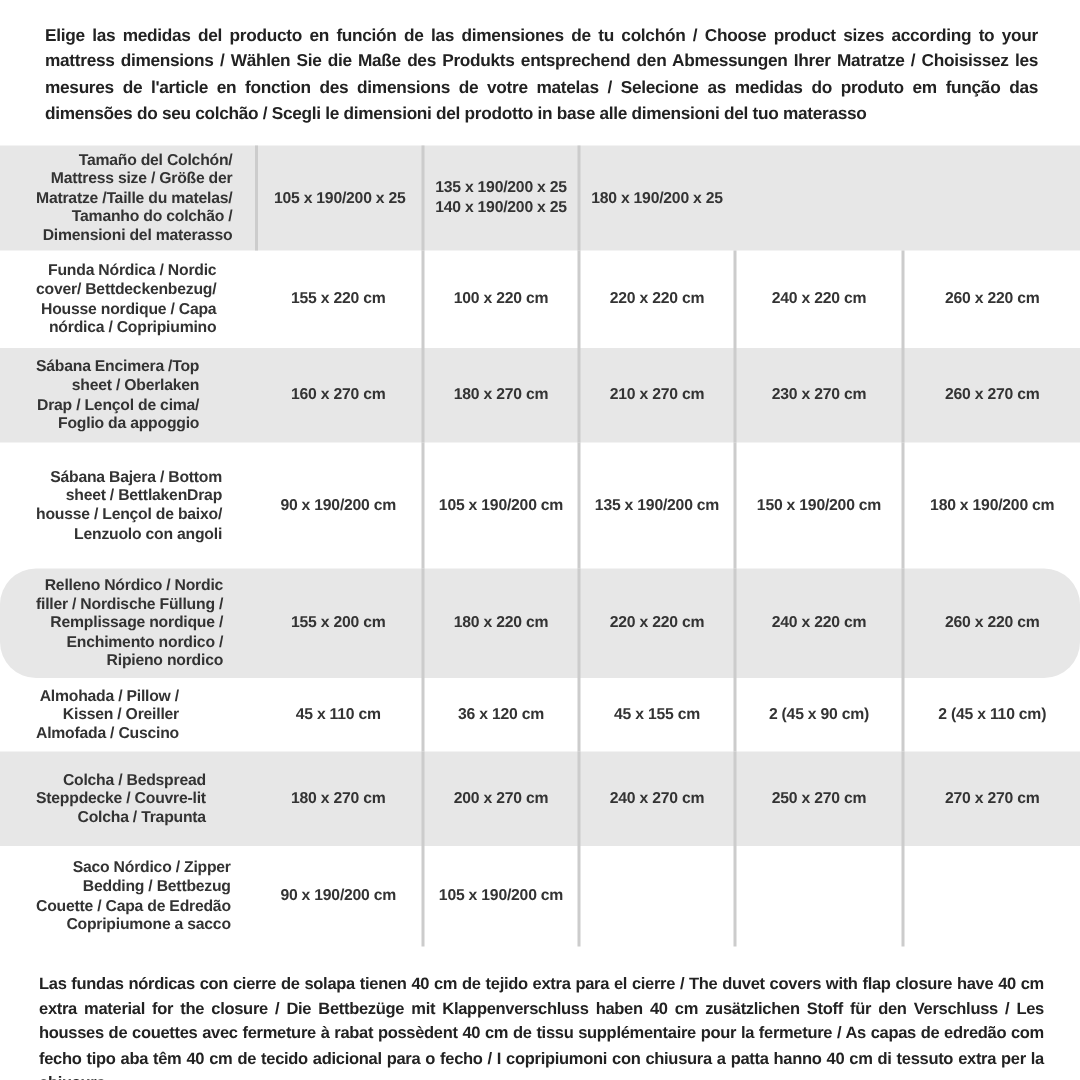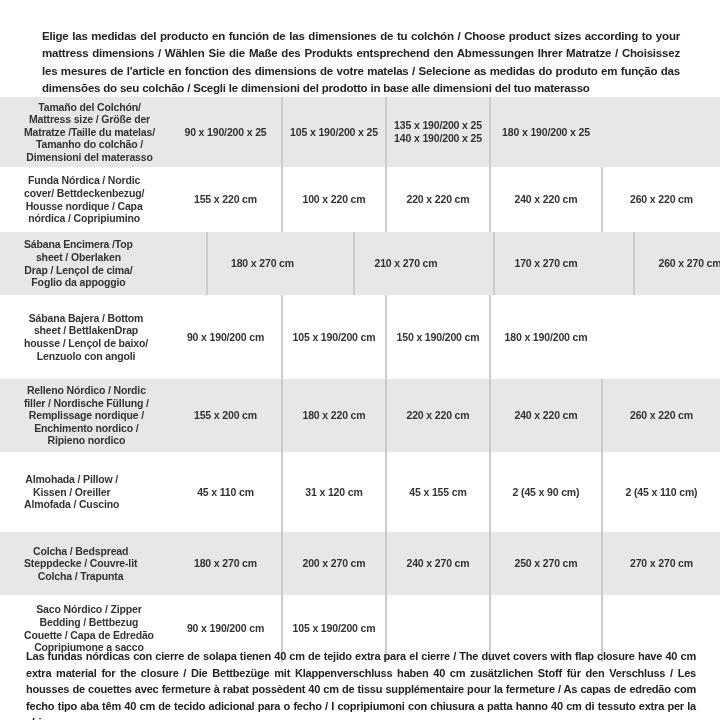--- a/index.html
+++ b/index.html
@@ -22,7 +22,7 @@
     top: 12px;
     left: 26px;
     right: 24px;
-    margin: 16px;
+    margin: 4px;
     font-size: 11.5px;
     font-weight: bold;
     letter-spacing: -0.2px;

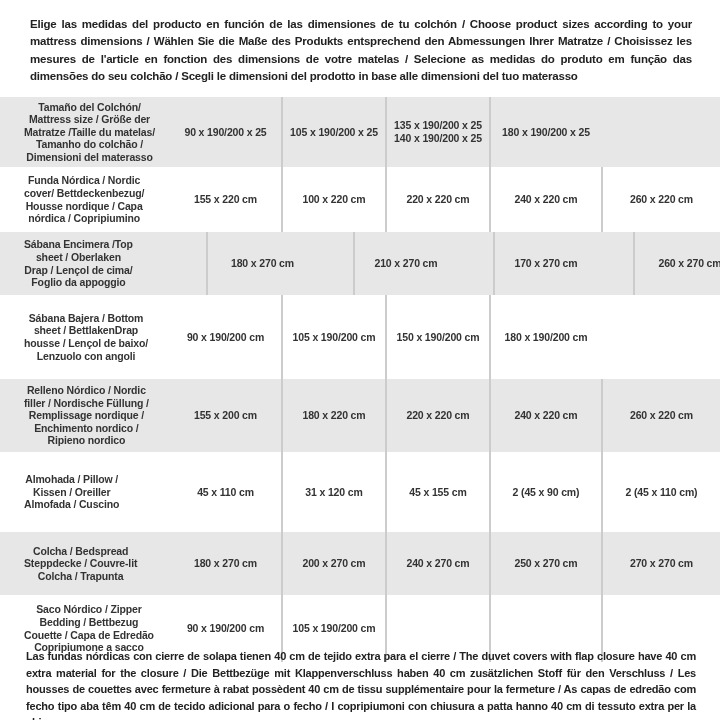--- a/index.html
+++ b/index.html
@@ -56,7 +56,7 @@
     padding-left: 24px;
     padding-right: 4px;
     justify-content: flex-start;
-    text-align: center;
+    text-align: right;
   }
   .cell.value {
     justify-content: center;

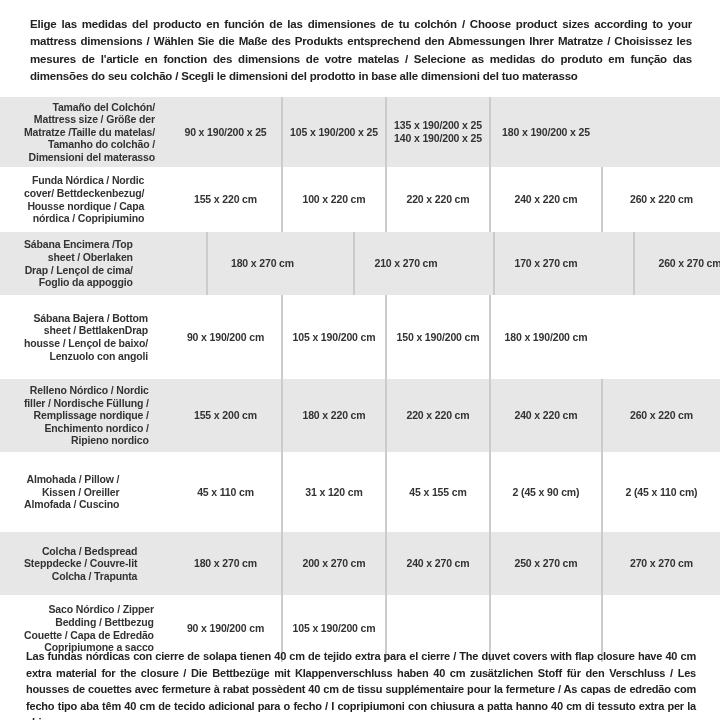--- a/index.html
+++ b/index.html
@@ -89,7 +89,6 @@
 Matratze /Taille du matelas/
 Tamanho do colchão /
 Dimensioni del materasso</div>
-        <div class="cell value">90 x 190/200 x 25</div>
         <div class="cell value divided">105 x 190/200 x 25</div>
         <div class="cell value divided">135 x 190/200 x 25
 140 x 190/200 x 25</div>

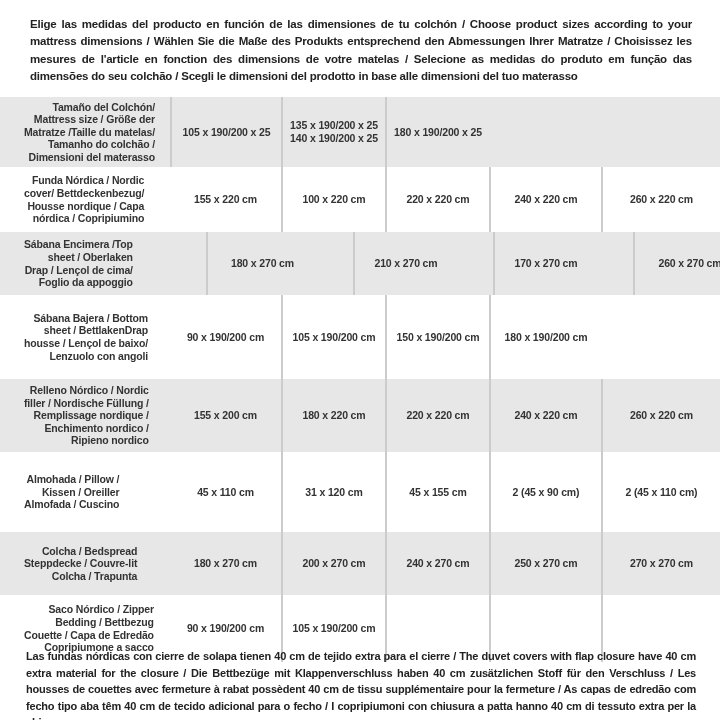--- a/index.html
+++ b/index.html
@@ -105,7 +105,7 @@
         <div class="cell value divided">240 x 220 cm</div>
         <div class="cell value divided">260 x 220 cm</div>
       </div>
-      <div class="row alt" style="height: 63px; gap: 36px;">
+      <div class="row alt" style="height: 63px;">
         <div class="cell label">Sábana Encimera /Top
 sheet / Oberlaken
 Drap / Lençol de cima/

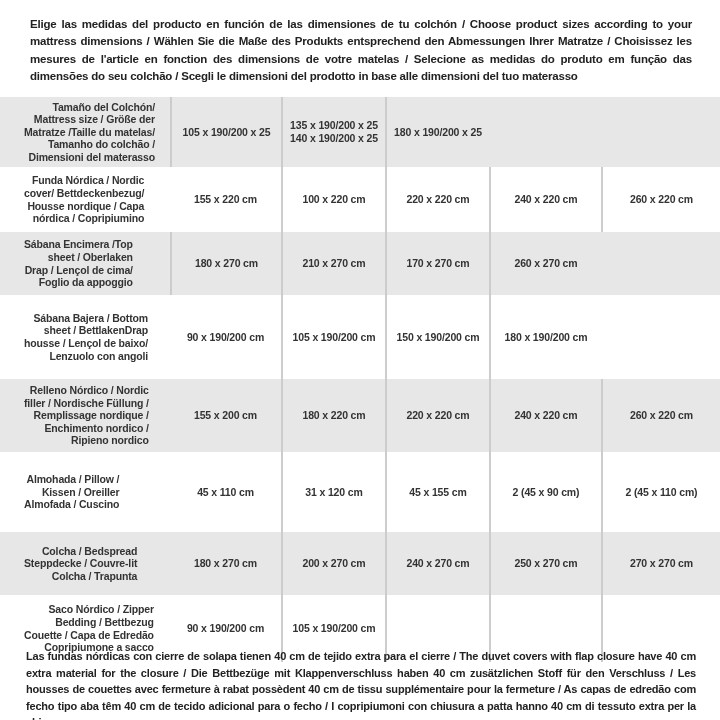--- a/index.html
+++ b/index.html
@@ -110,6 +110,7 @@
 sheet / Oberlaken
 Drap / Lençol de cima/
 Foglio da appoggio</div>
+        <div class="cell value">160 x 270 cm</div>
         <div class="cell value divided">180 x 270 cm</div>
         <div class="cell value divided">210 x 270 cm</div>
         <div class="cell value divided">170 x 270 cm</div>

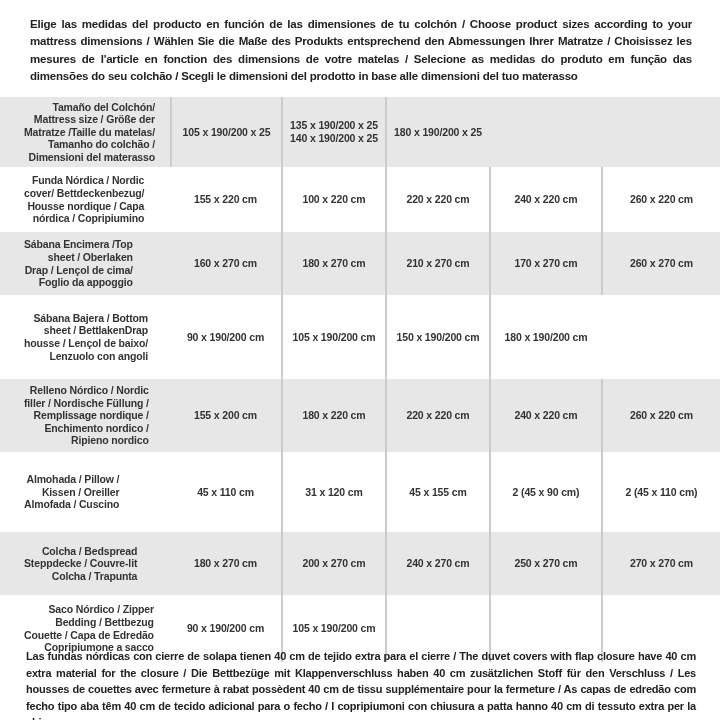--- a/index.html
+++ b/index.html
@@ -113,7 +113,7 @@
         <div class="cell value">160 x 270 cm</div>
         <div class="cell value divided">180 x 270 cm</div>
         <div class="cell value divided">210 x 270 cm</div>
-        <div class="cell value divided">170 x 270 cm</div>
+        <div class="cell value divided">230 x 270 cm</div>
         <div class="cell value divided">260 x 270 cm</div>
       </div>
       <div class="row" style="height: 84px;">

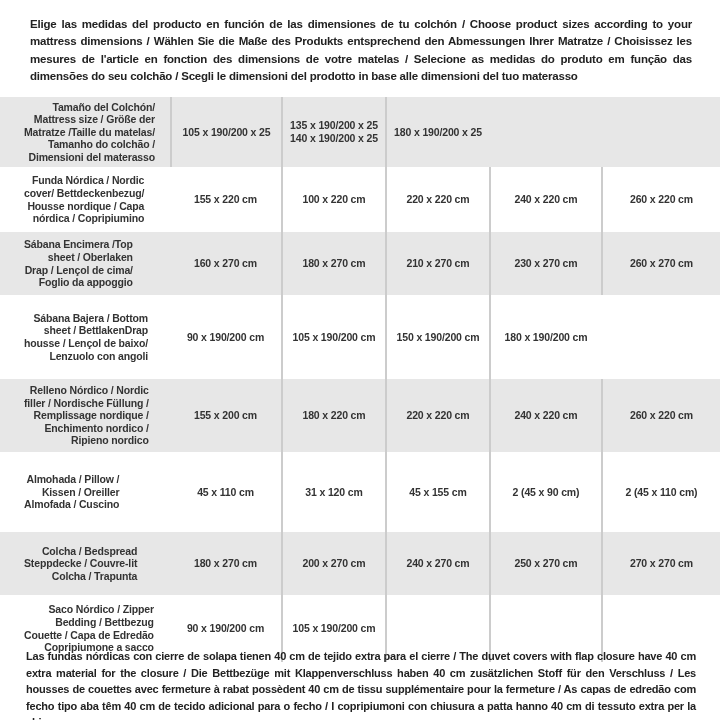--- a/index.html
+++ b/index.html
@@ -123,6 +123,7 @@
 Lenzuolo con angoli</div>
         <div class="cell value">90 x 190/200 cm</div>
         <div class="cell value divided">105 x 190/200 cm</div>
+        <div class="cell value divided">135 x 190/200 cm</div>
         <div class="cell value divided">150 x 190/200 cm</div>
         <div class="cell value divided">180 x 190/200 cm</div>
       </div>

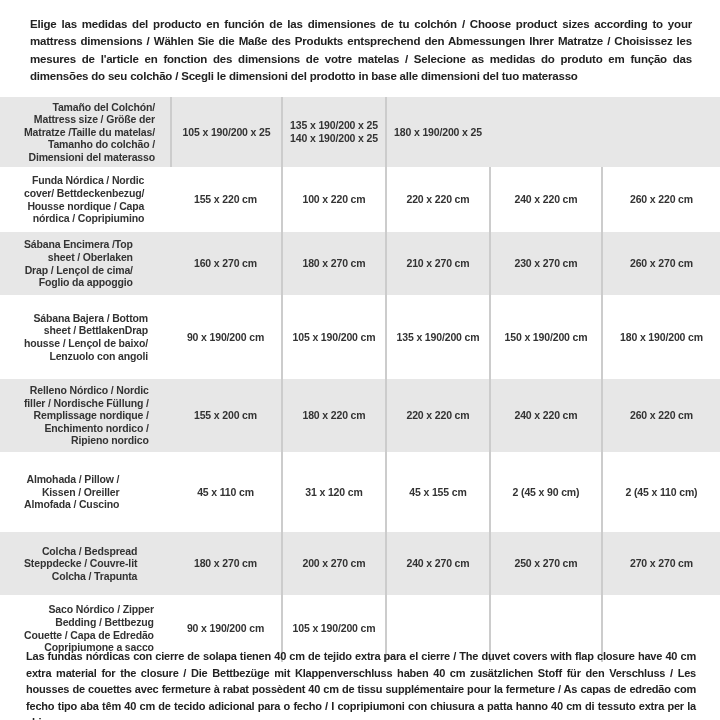--- a/index.html
+++ b/index.html
@@ -127,7 +127,7 @@
         <div class="cell value divided">150 x 190/200 cm</div>
         <div class="cell value divided">180 x 190/200 cm</div>
       </div>
-      <div class="row alt" style="height: 73px;">
+      <div class="row alt" style="height: 73px; border-radius: 24px;">
         <div class="cell label">Relleno Nórdico / Nordic
 filler / Nordische Füllung /
 Remplissage nordique /

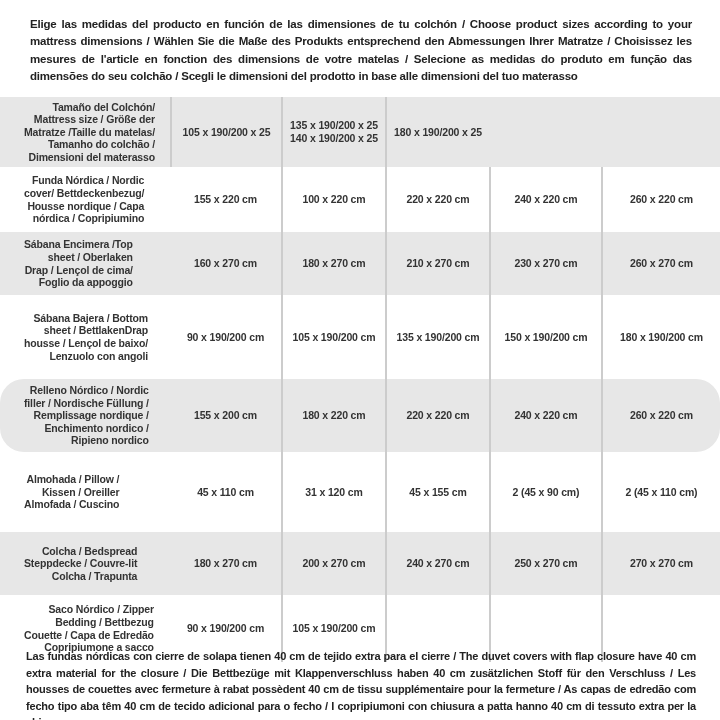--- a/index.html
+++ b/index.html
@@ -139,7 +139,7 @@
         <div class="cell value divided">240 x 220 cm</div>
         <div class="cell value divided">260 x 220 cm</div>
       </div>
-      <div class="row" style="height: 80px;">
+      <div class="row" style="height: 49px;">
         <div class="cell label">Almohada  / Pillow /
 Kissen / Oreiller
 Almofada / Cuscino</div>

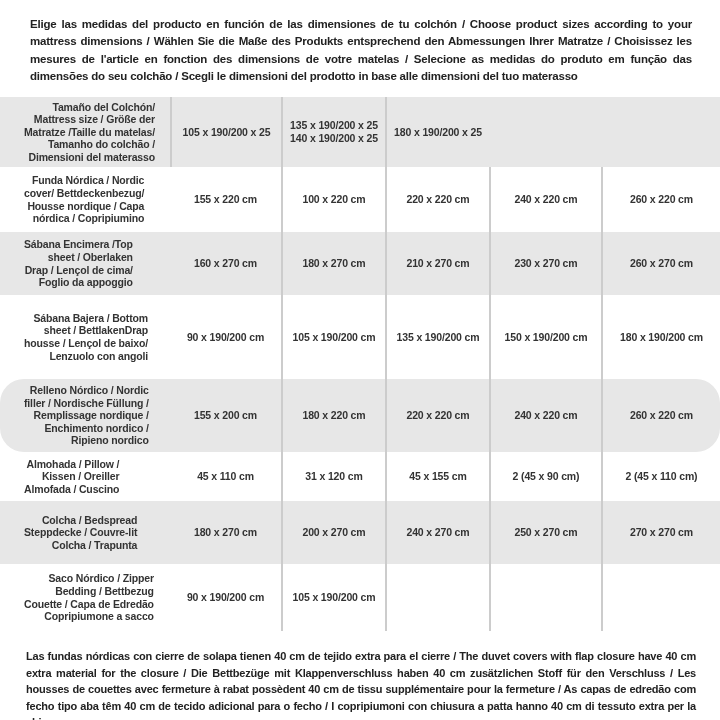--- a/index.html
+++ b/index.html
@@ -144,7 +144,7 @@
 Kissen / Oreiller
 Almofada / Cuscino</div>
         <div class="cell value">45 x 110 cm</div>
-        <div class="cell value divided">31 x 120 cm</div>
+        <div class="cell value divided">36 x 120 cm</div>
         <div class="cell value divided">45 x 155 cm</div>
         <div class="cell value divided">2 (45 x 90 cm)</div>
         <div class="cell value divided">2 (45 x 110 cm)</div>

